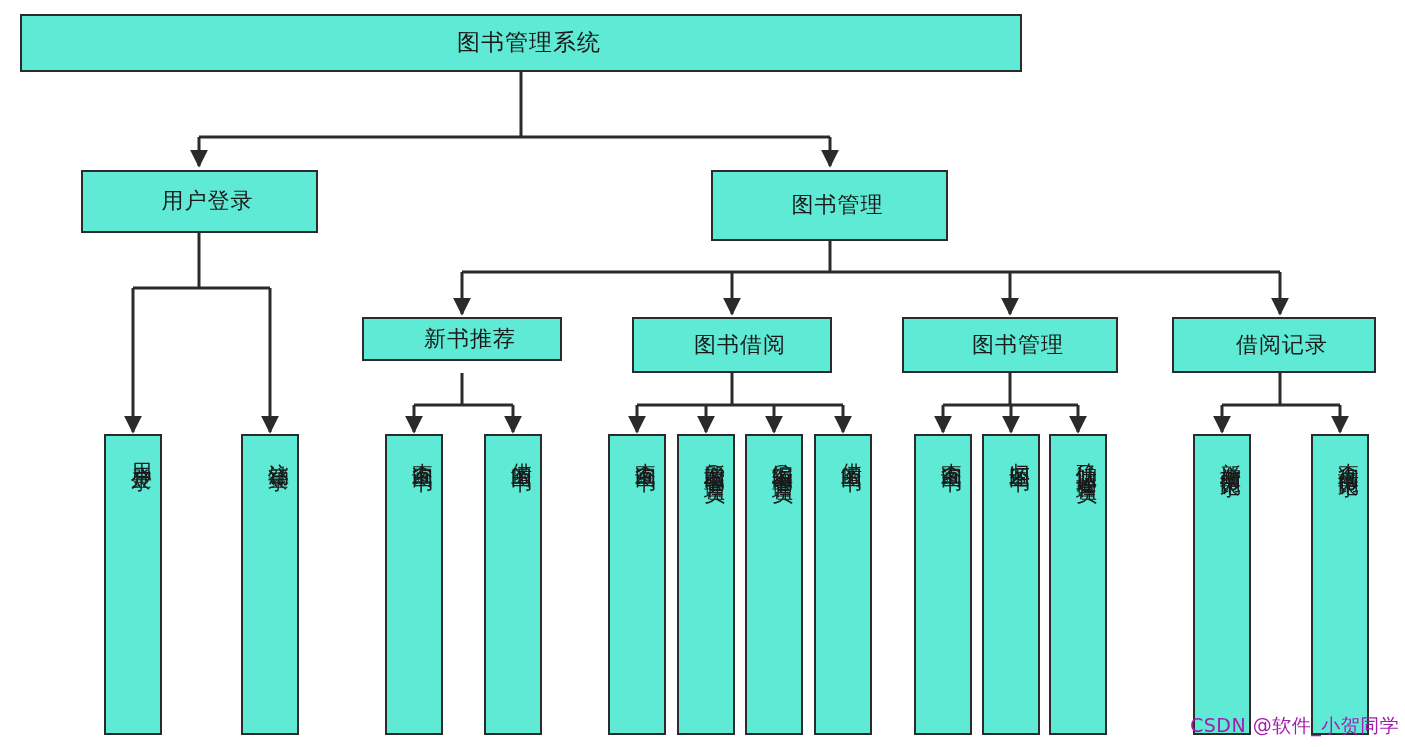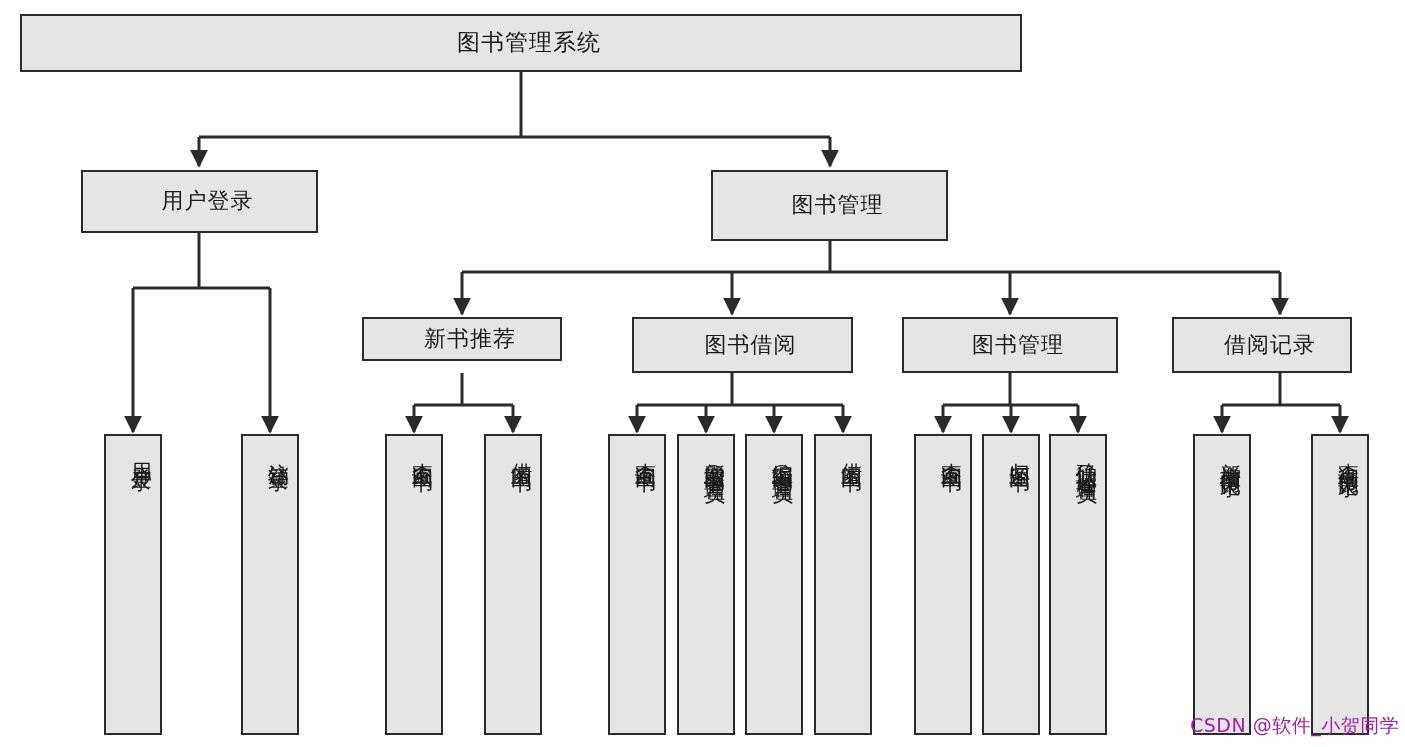--- a/index.html
+++ b/index.html
@@ -29,7 +29,7 @@
   .node {
     position: absolute;
     box-sizing: border-box;
-    background: #e5e5e5;
+    background: #5eead4;
     border: 2px solid #2b2b2b;
     display: flex;
     align-items: center;

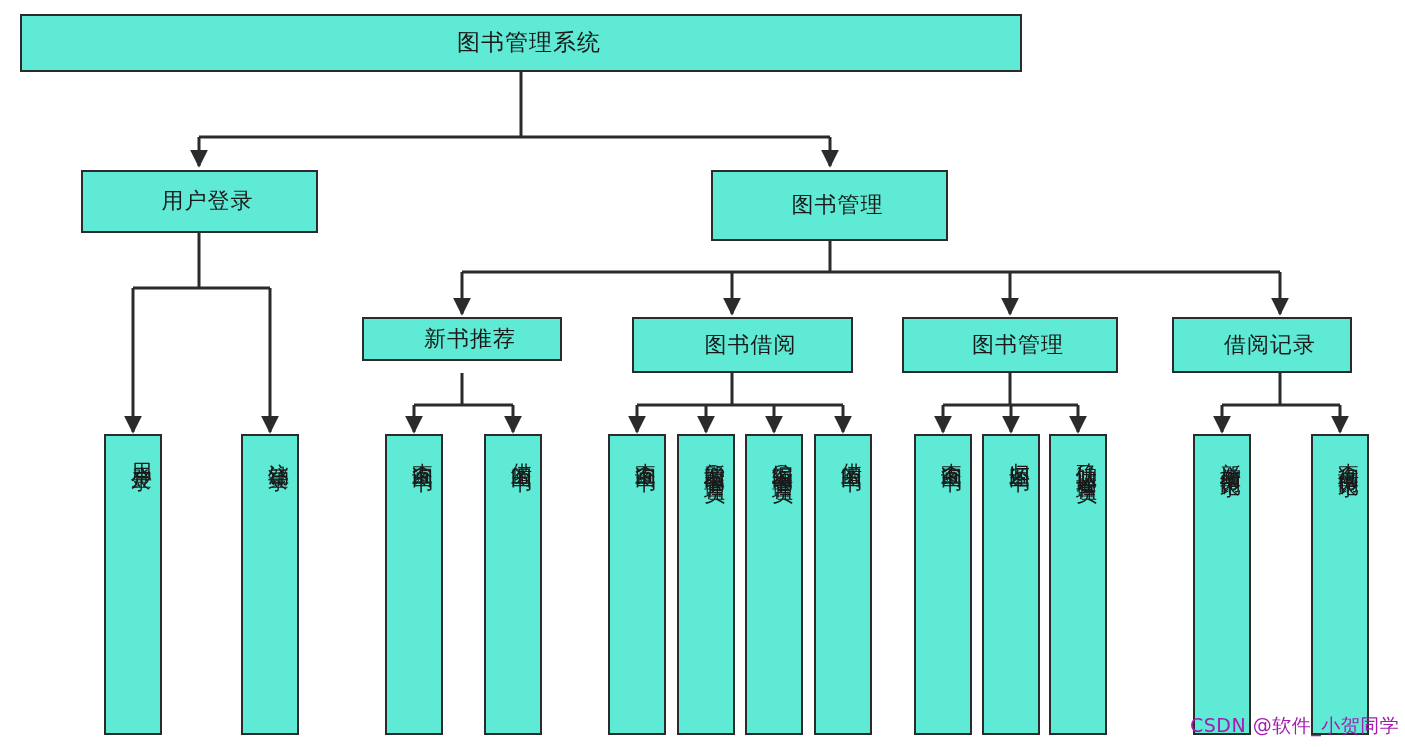--- a/index.html
+++ b/index.html
@@ -138,7 +138,7 @@
   <div class="node node-h" style="left:362px; top:317px; width:200px; height:44px;">
     <span>新书推荐</span>
   </div>
-  <div class="node node-h" style="left:632px; top:317px; width:221px; height:56px;">
+  <div class="node node-h" style="left:632px; top:317px; width:200px; height:56px;">
     <span>图书借阅</span>
   </div>
   <div class="node node-h" style="left:902px; top:317px; width:216px; height:56px;">

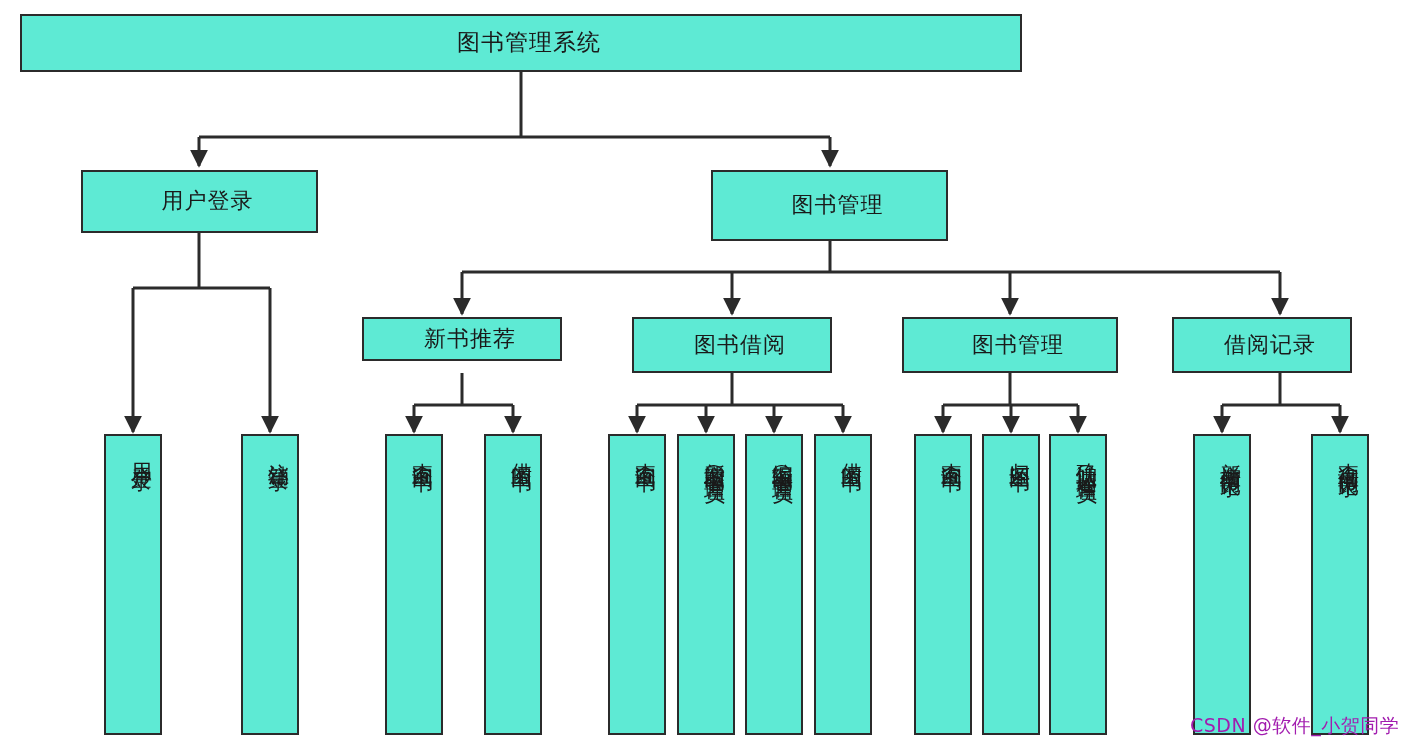--- a/index.html
+++ b/index.html
@@ -144,7 +144,7 @@
   <div class="node node-h" style="left:902px; top:317px; width:216px; height:56px;">
     <span>图书管理</span>
   </div>
-  <div class="node node-h" style="left:1172px; top:317px; width:180px; height:56px;">
+  <div class="node node-h" style="left:1172px; top:317px; width:204px; height:56px;">
     <span>借阅记录</span>
   </div>
 

